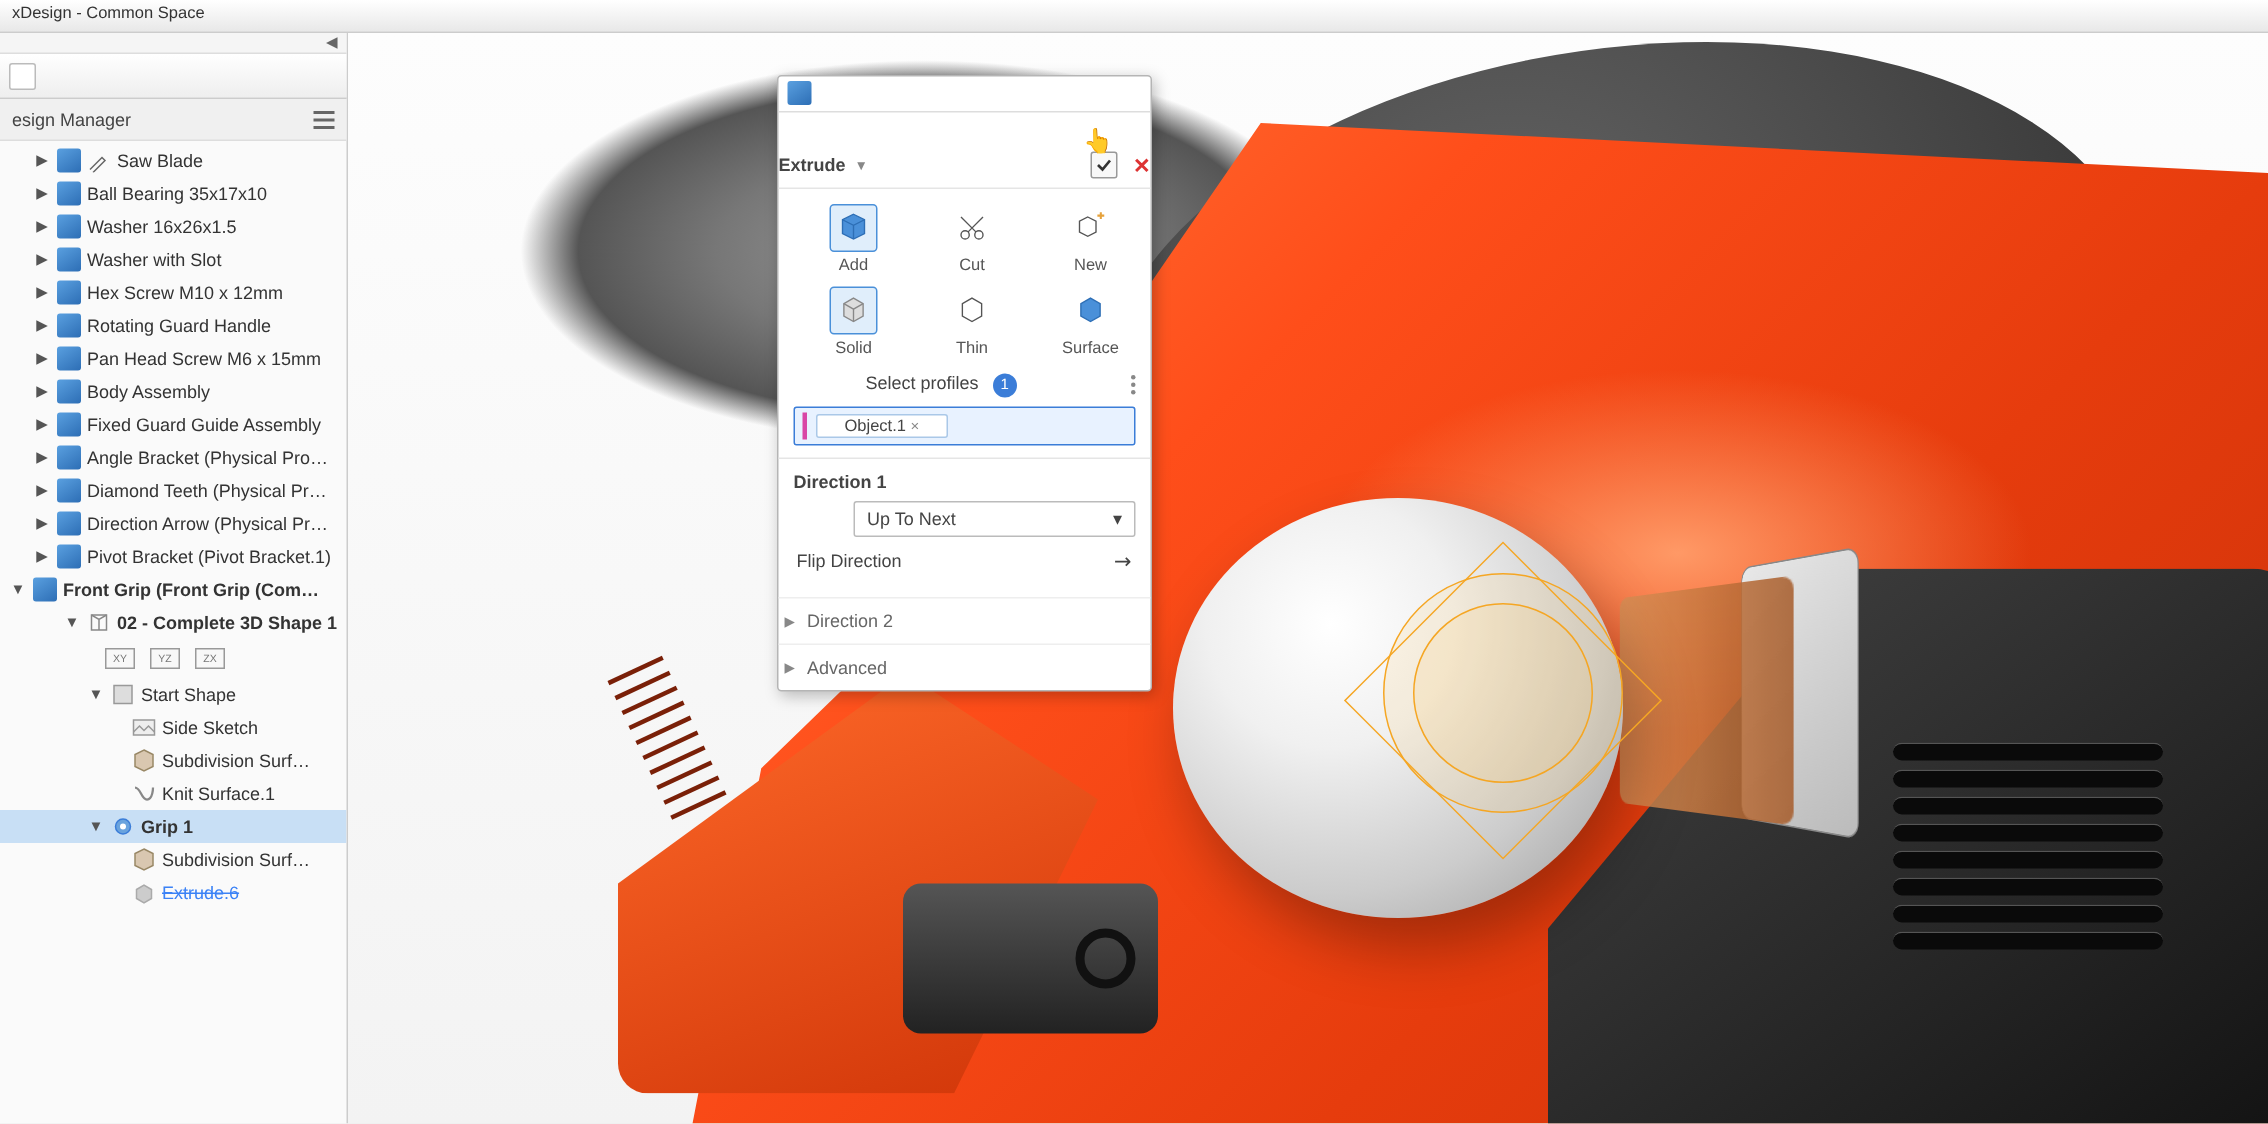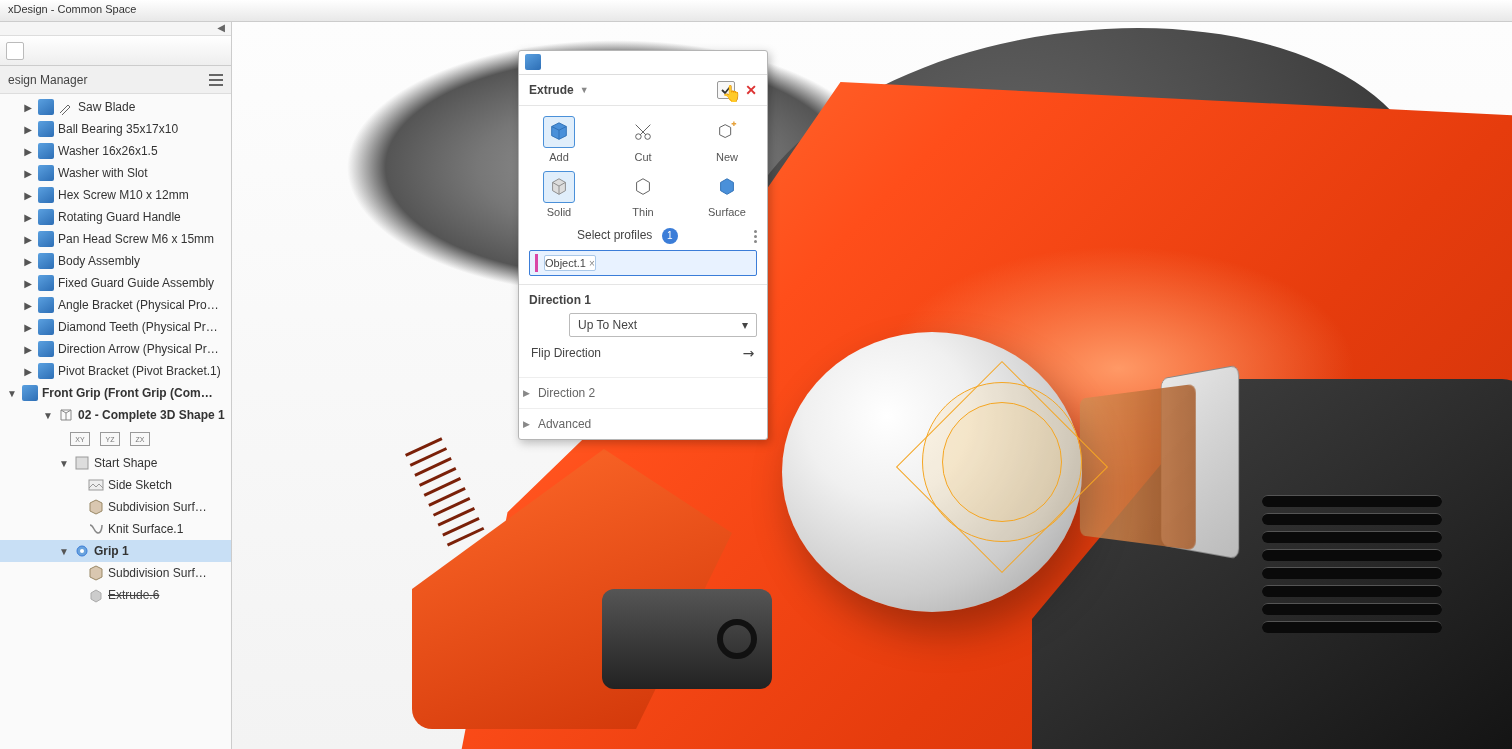--- a/index.html
+++ b/index.html
@@ -60,7 +60,7 @@
 .float-panel { position: absolute; top: 28px; left: 286px; width: 250px; background: #fff; border: 1px solid #b5b5b5; border-radius: 3px; box-shadow: 2px 3px 10px rgba(0,0,0,0.25); font-size: 12px; color: #444; }
 .fp-tab { height:24px; border-bottom:1px solid #ddd; padding:3px 6px;}
 .fp-tab-icon{width:16px;height:16px;background:linear-gradient(145deg,#5aa0e0,#2d6eb5);border-radius:2px;display:inline-block;}
-.fp-header { display:flex; align-items:center; justify-content:space-between; padding: 6px 10px; border-bottom: 1px solid #e5e5e5; font-weight: bold; }
+.fp-header { display:flex; align-items:center; justify-content:space-between; padding: 6px 0; border-bottom: 1px solid #e5e5e5; font-weight: bold; margin-top: 20px; }
 .fp-header .left{display:flex;align-items:center;gap:6px;}
 .fp-header .actions{display:flex;gap:10px;align-items:center;}
 .check-btn{width:18px;height:18px;border:1px solid #999;border-radius:2px;display:flex;align-items:center;justify-content:center;background:#f8f8f8;cursor:pointer;}

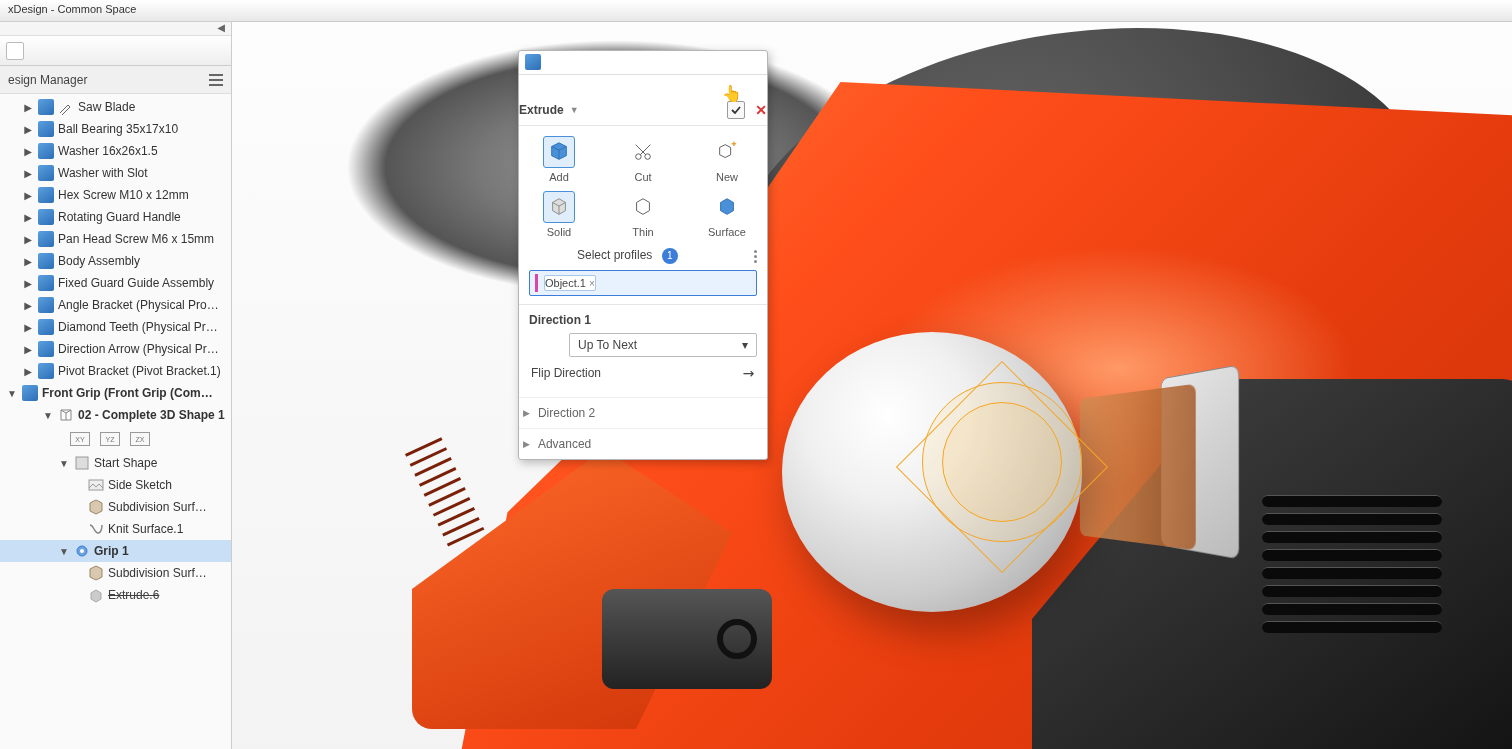--- a/index.html
+++ b/index.html
@@ -67,7 +67,7 @@
 .close-btn{color:#d33;font-weight:bold;font-size:14px;cursor:pointer;}
 .dropdown-arrow{font-size:9px;color:#888;}
 .fp-body{padding:8px 10px;}
-.tool-row{display:flex;justify-content:space-between;margin-bottom:4px;}
+.tool-row{display:flex;justify-content:flex-end;margin-bottom:4px;gap:19px;}
 .tool-btn{width:60px;text-align:center;cursor:pointer;padding:2px;}
 .tool-btn .ticon{width:32px;height:32px;margin:0 auto 3px;border:1px solid transparent;border-radius:3px;display:flex;align-items:center;justify-content:center;}
 .tool-btn.selected .ticon{border-color:#4a90d9;background:#e0eefb;}

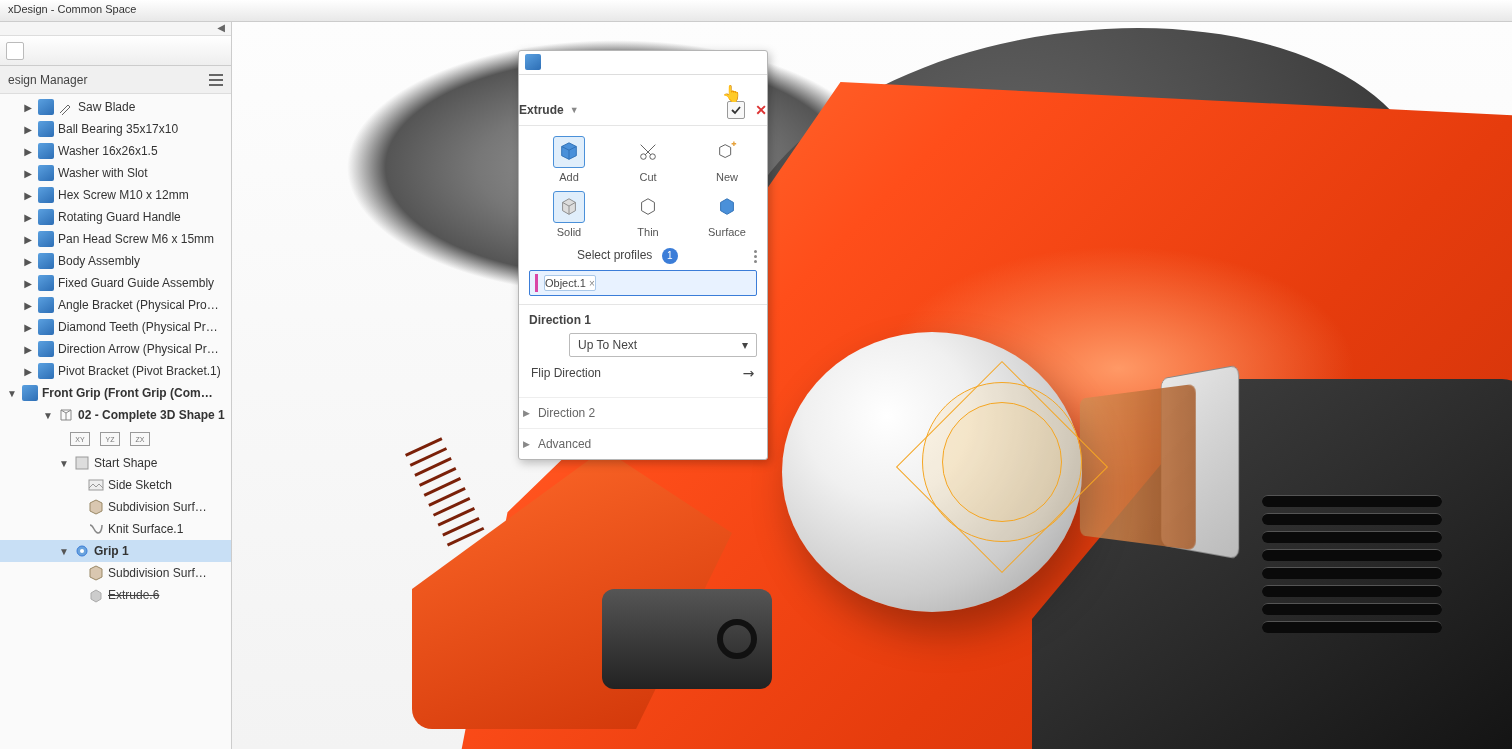--- a/index.html
+++ b/index.html
@@ -76,7 +76,7 @@
 .badge{display:inline-block;min-width:16px;height:16px;border-radius:8px;background:#3b7dd8;color:#fff;font-size:10px;text-align:center;line-height:16px;margin-left:6px;}
 .profile-input{border:1px solid #3b7dd8;background:#e8f2ff;border-radius:2px;padding:3px 5px;display:flex;align-items:center;gap:2px;}
 .profile-input .lbar{width:3px;height:18px;background:#d946a6;margin-right:4px;}
-.chip{background:#fff;border:1px solid #aac8e8;border-radius:2px;padding:1px 0;font-size:11px;display:flex;align-items:center;gap:3px;}
+.chip{background:#fff;border:1px solid #aac8e8;border-radius:2px;padding:1px 18px;font-size:11px;display:flex;align-items:center;gap:3px;}
 .chip .x{color:#888;font-size:10px;cursor:pointer;}
 .fp-sep{height:1px;background:#e5e5e5;margin:8px -10px;}
 .select-row{display:flex;align-items:center;border:1px solid #bbb;border-radius:2px;padding:4px 8px;background:#fff;cursor:pointer;justify-content:space-between;margin-left:40px;}

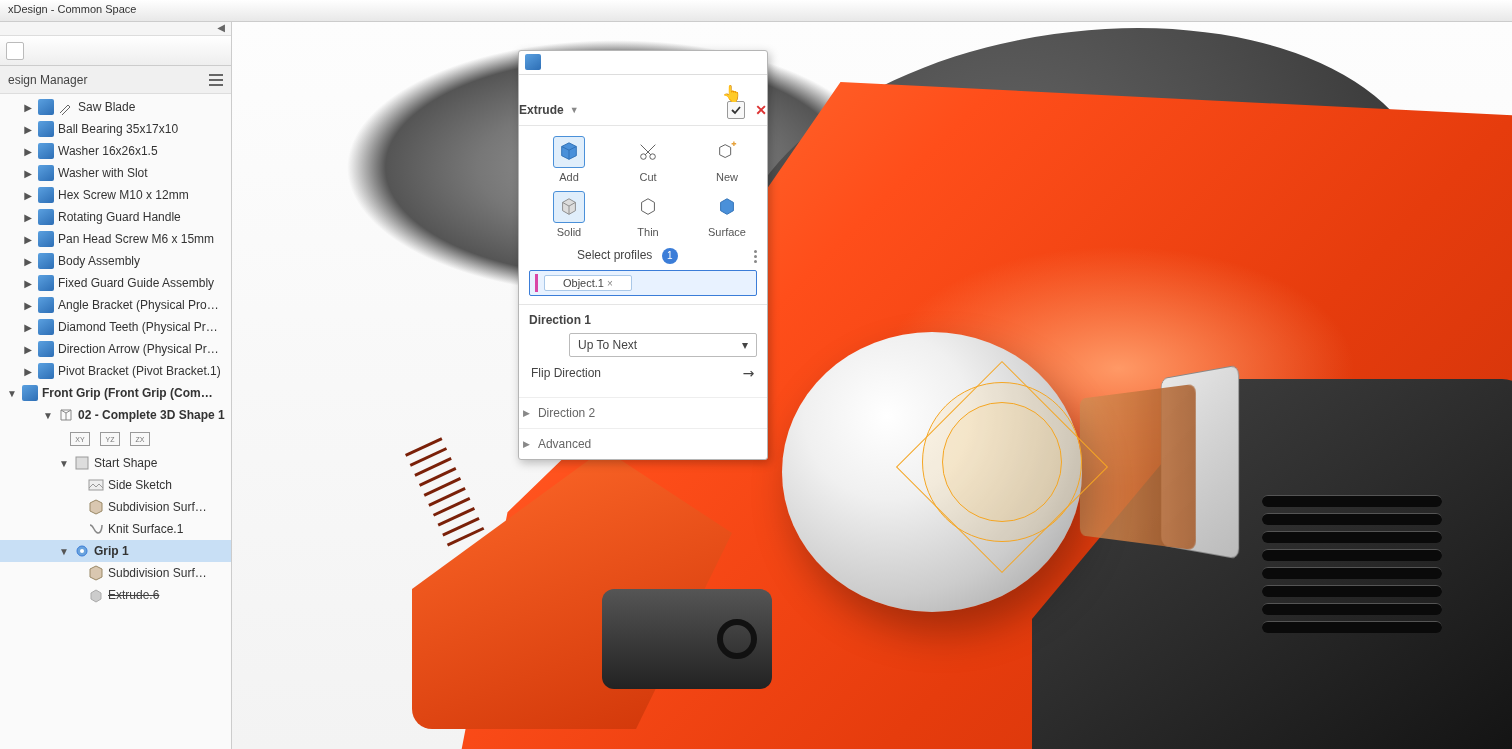--- a/index.html
+++ b/index.html
@@ -23,7 +23,7 @@
 .tree-item.active { font-weight: bold; }
 .tree-item.highlighted { background: #c8dff5; }
 .tree-item.selected { font-weight: bold; }
-.tree-item.dimmed { color:#404040; text-decoration: line-through; }
+.tree-item.dimmed { color:#3b82f6; text-decoration: line-through; }
 .expand { width: 12px; text-align: center; color: #555; font-size: 10px; }
 .part-icon { width: 16px; height: 16px; flex-shrink:0; display:inline-flex; align-items:center; justify-content:center;}
 .pkg { background: linear-gradient(145deg,#5aa0e0,#2d6eb5); border-radius:2px; }

